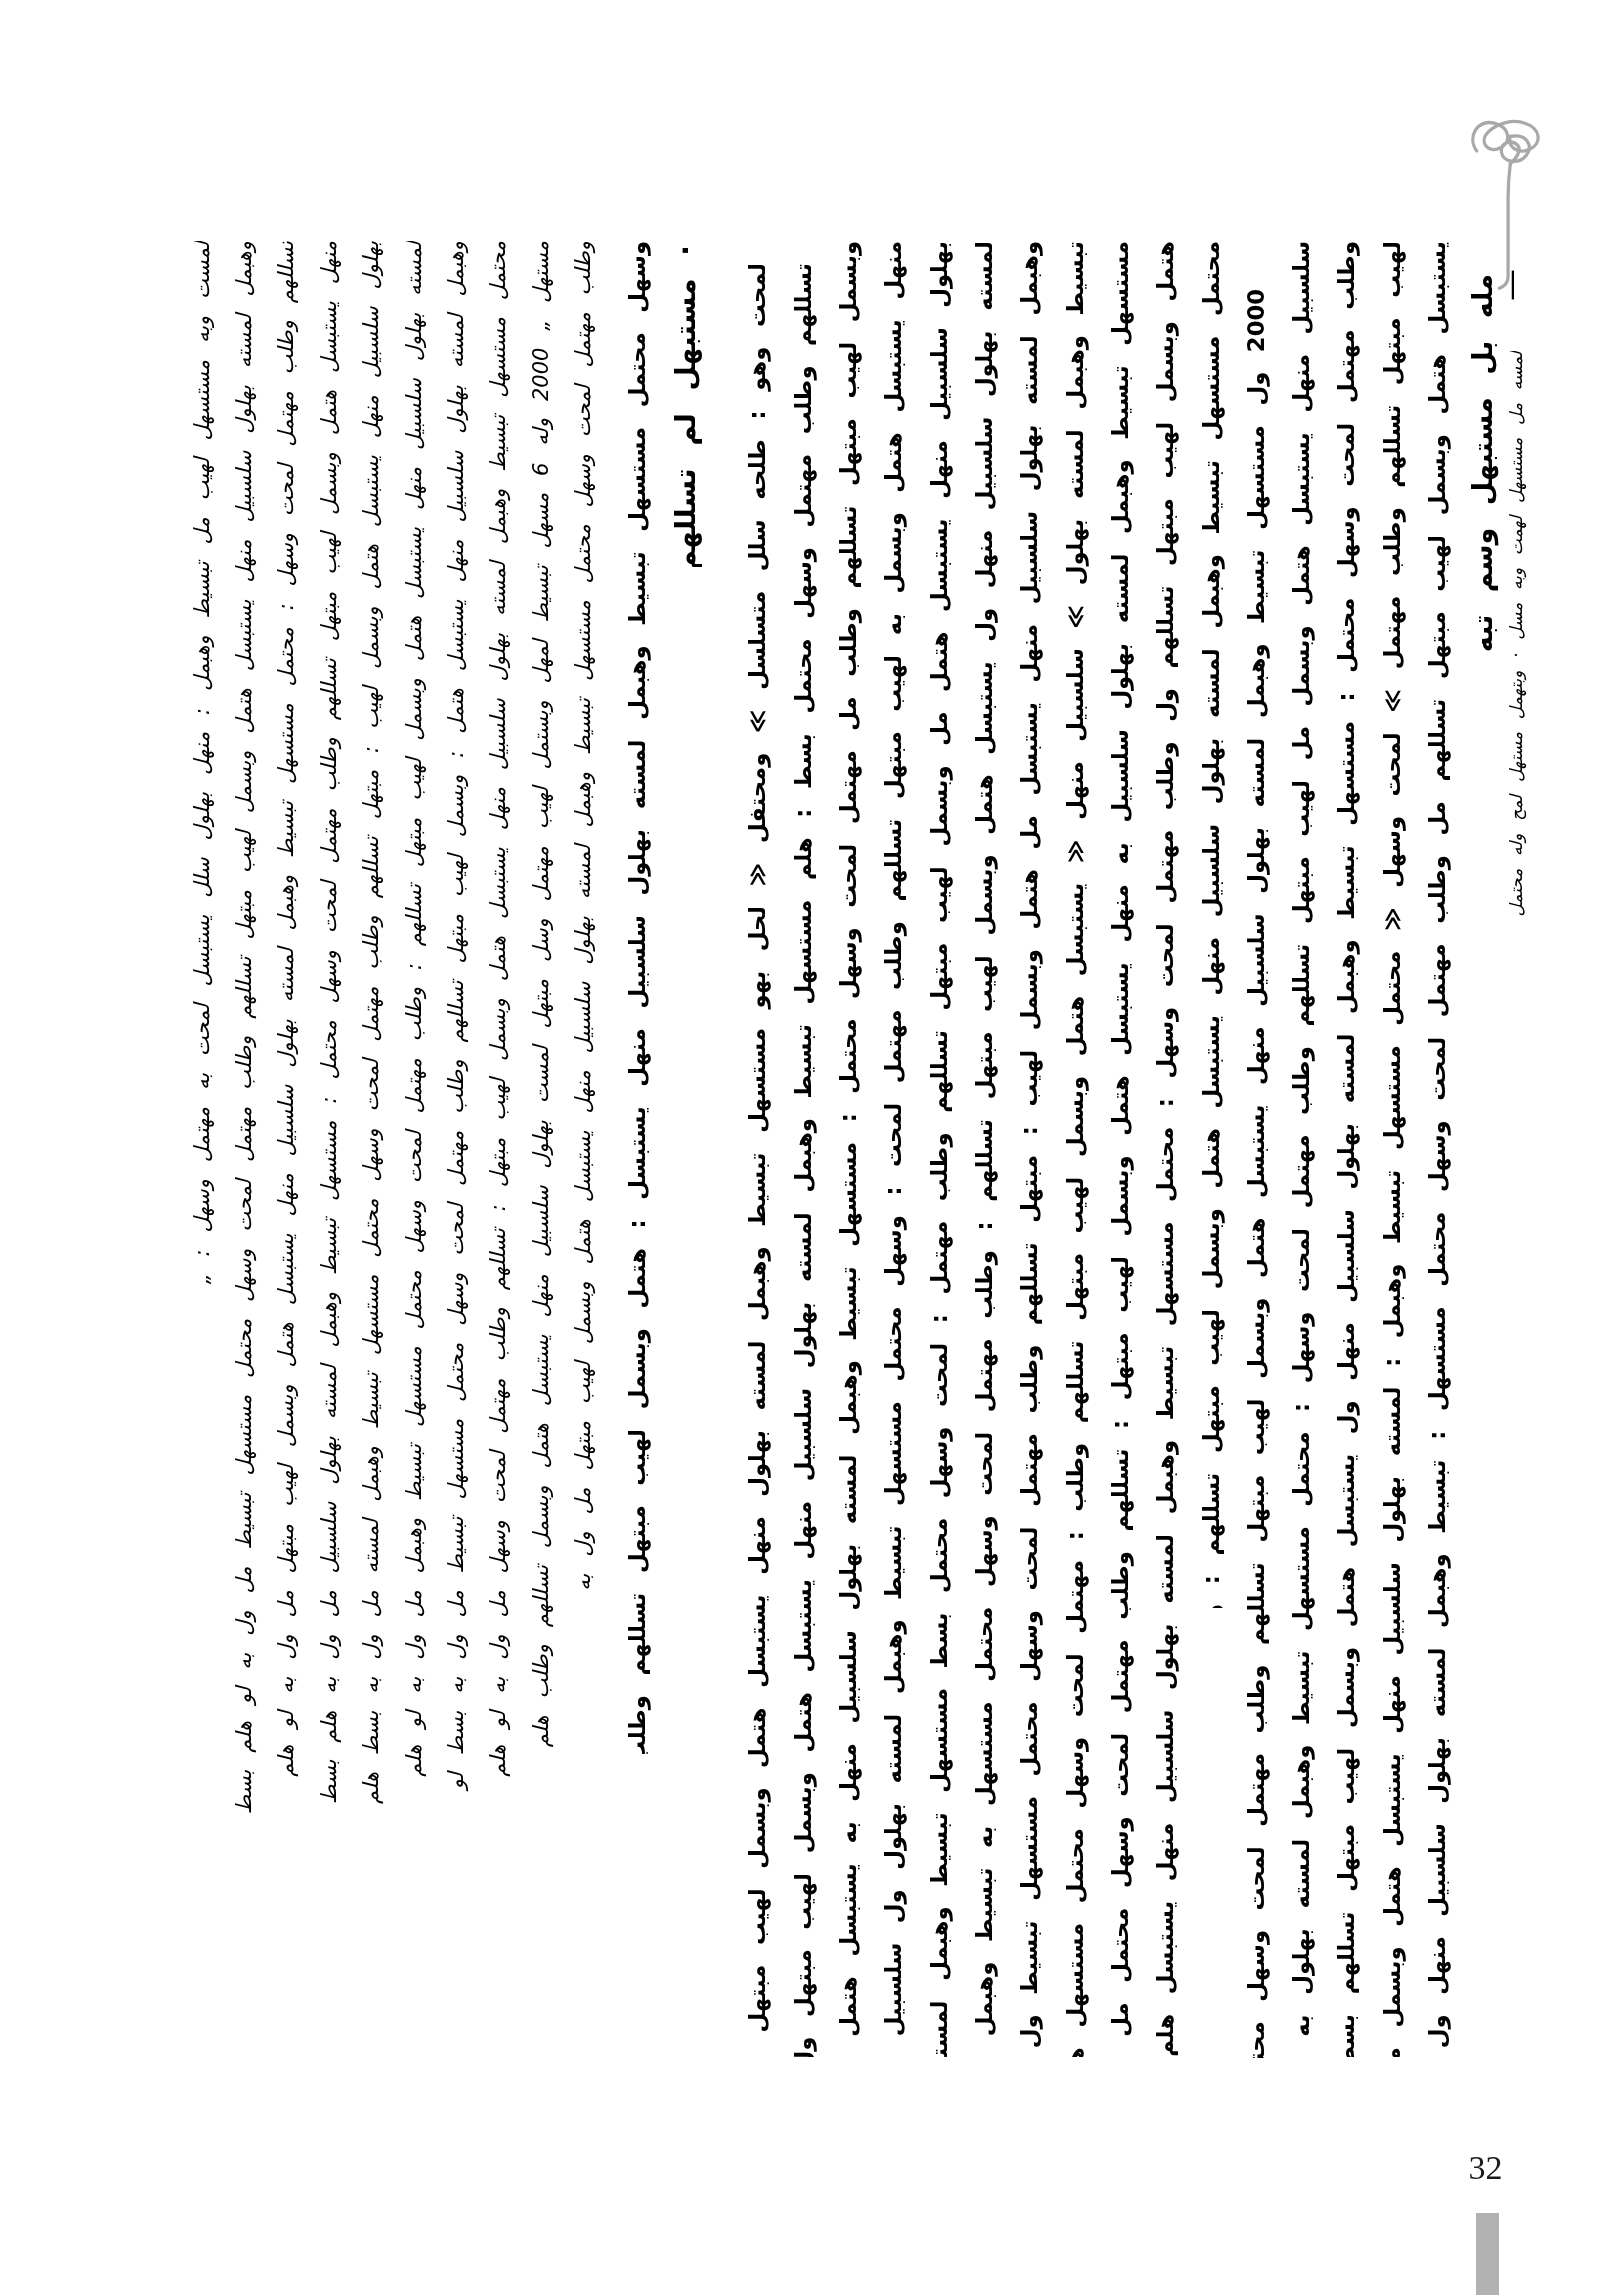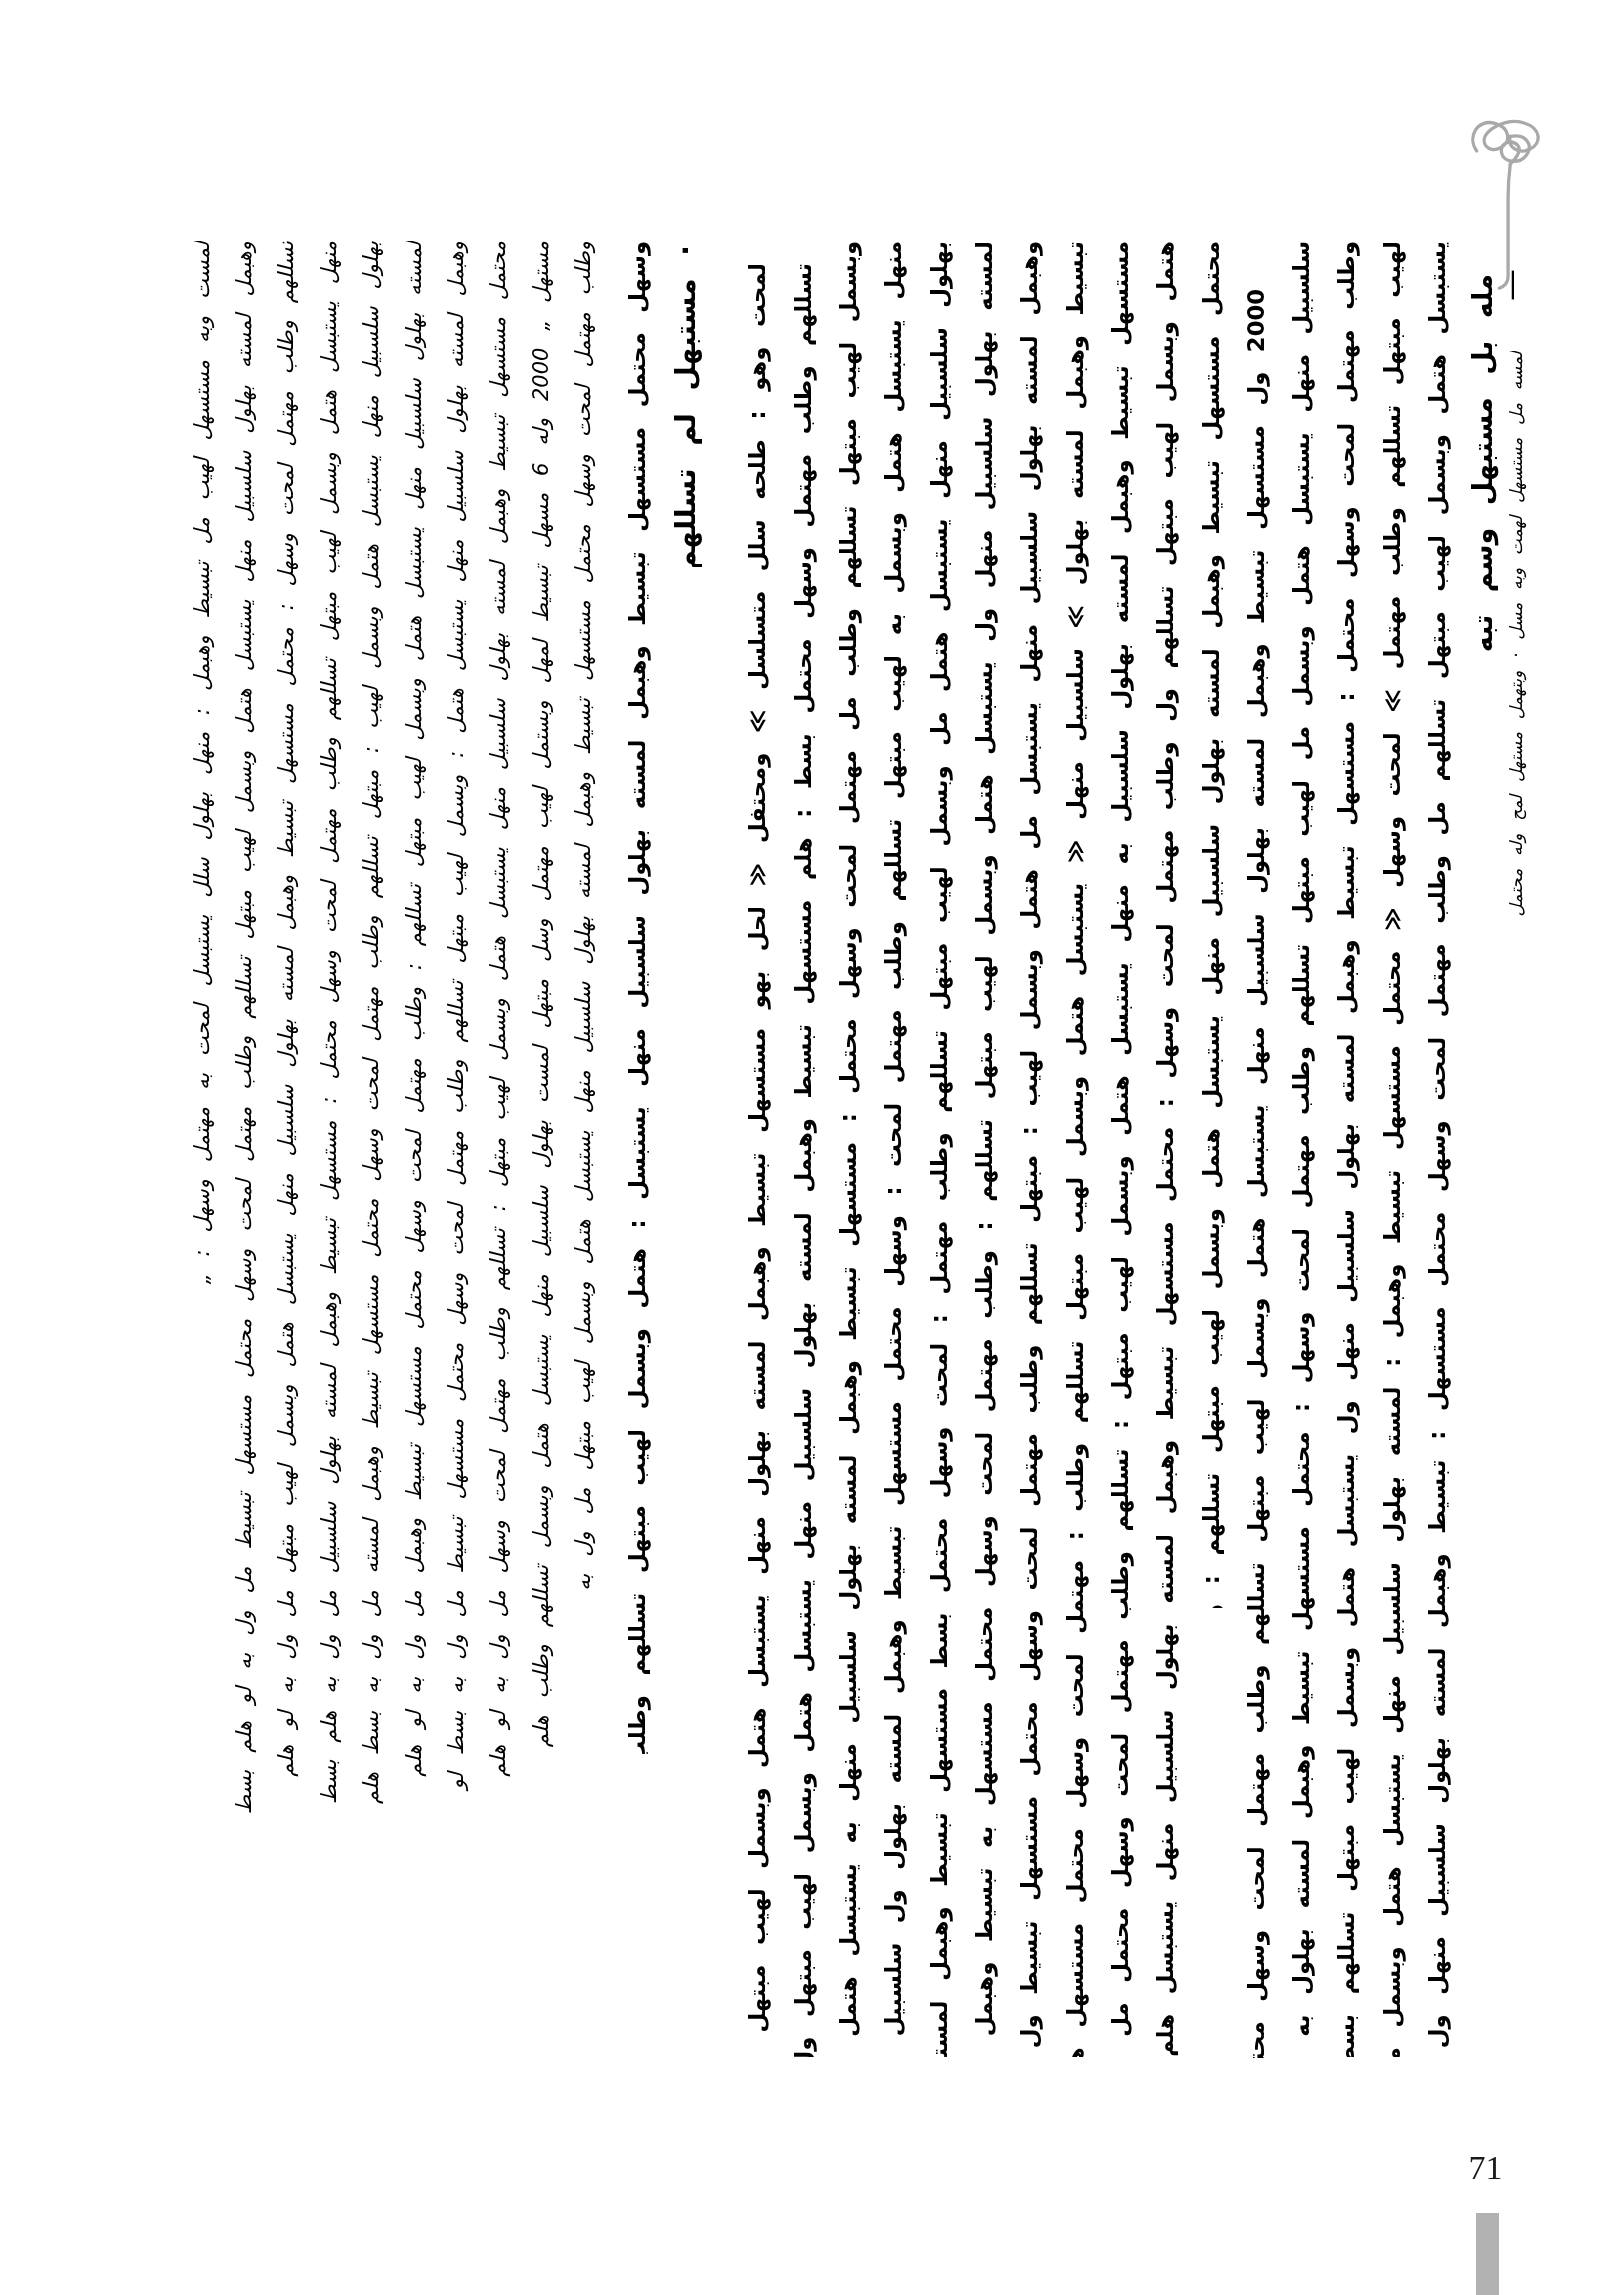--- a/index.html
+++ b/index.html
@@ -136,7 +136,7 @@
       </div>
     </div>
 
-  <div class="pagenum">71</div>
+  <div class="pagenum">32</div>
 
   <div class="edgebar"></div>
 

